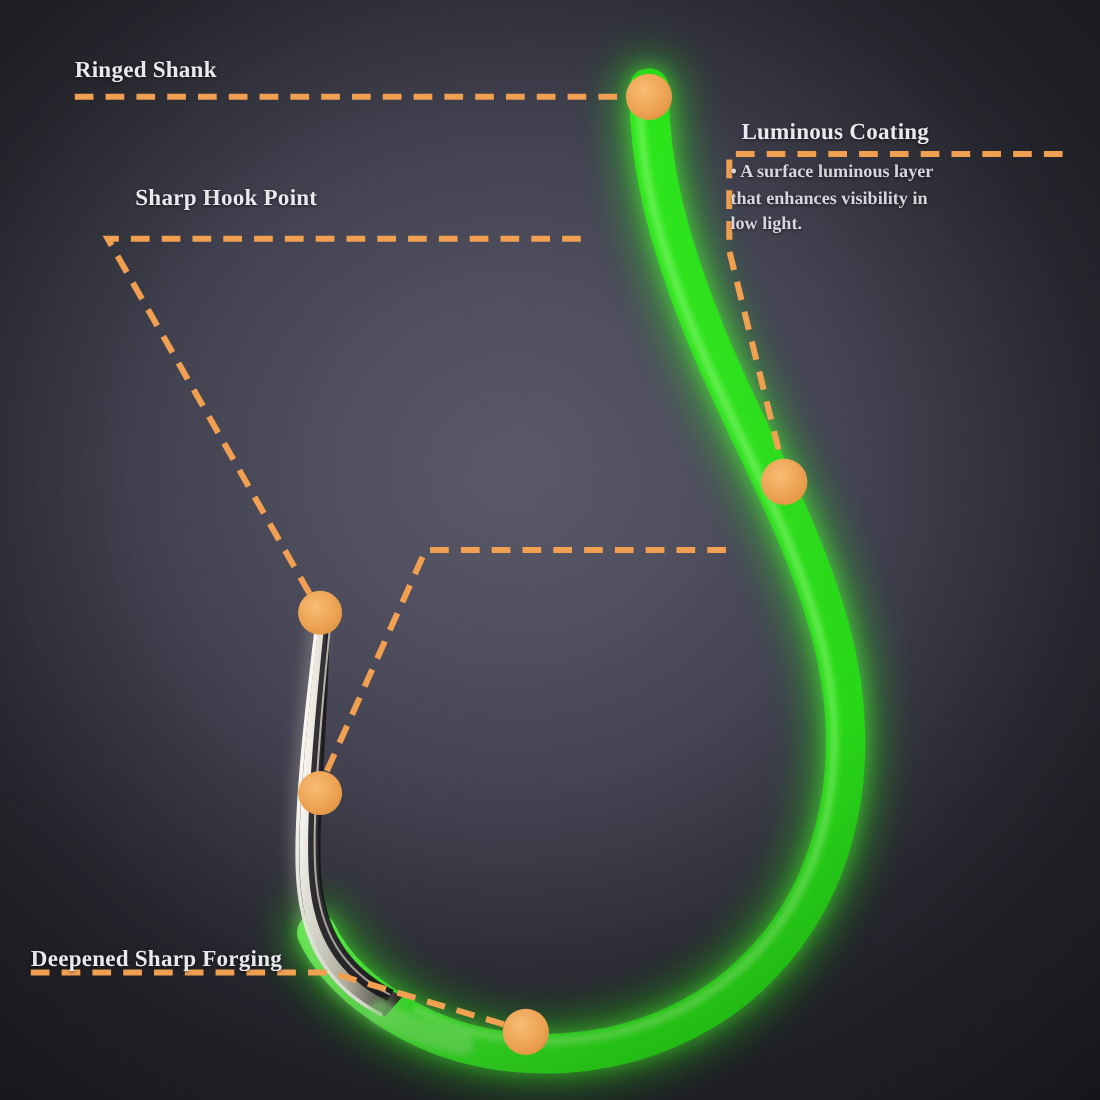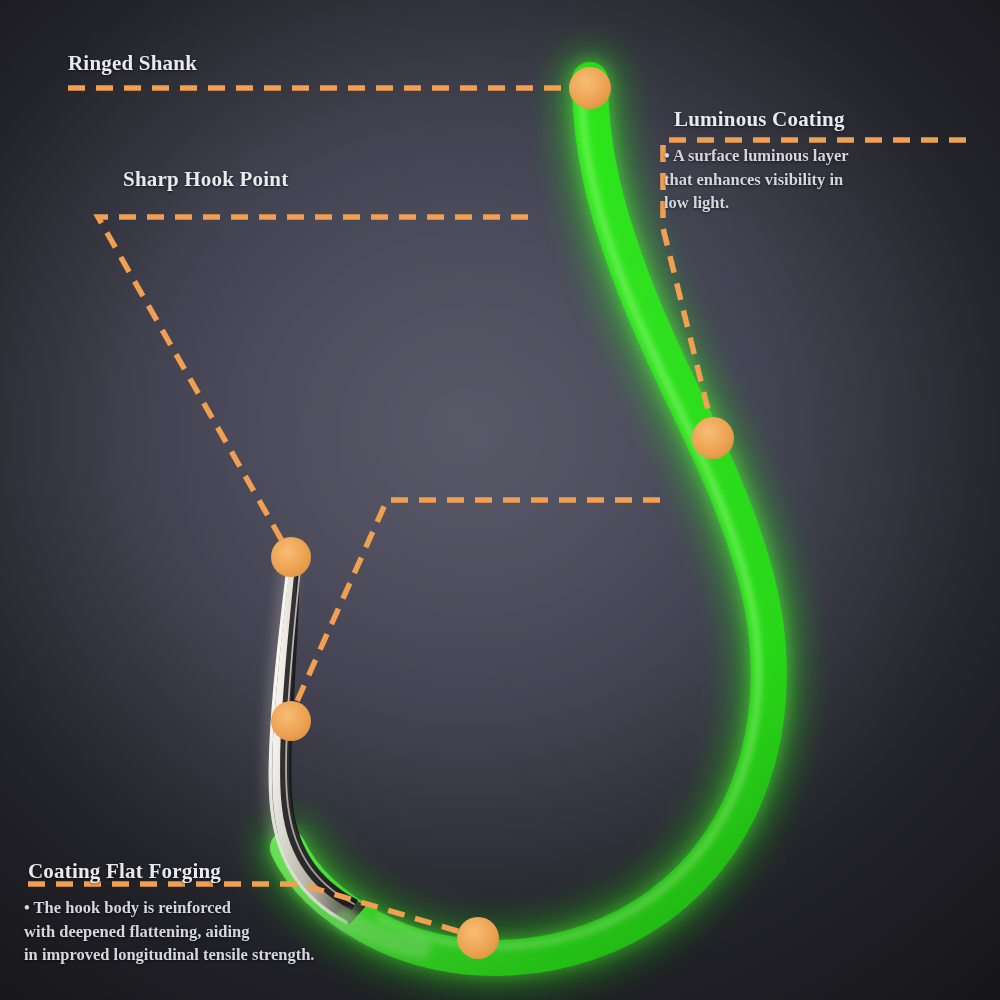--- a/index.html
+++ b/index.html
@@ -250,7 +250,7 @@
   </div>
 
   <div class="ann" id="ann-forging">
-    <div class="ann-title">Coating Flat Forging</div>
+    <div class="ann-title">Deepened Sharp Forging</div>
     <div class="ann-underline-gap"></div>
     <div class="ann-body">• The hook body is reinforced
 with deepened flattening, aiding

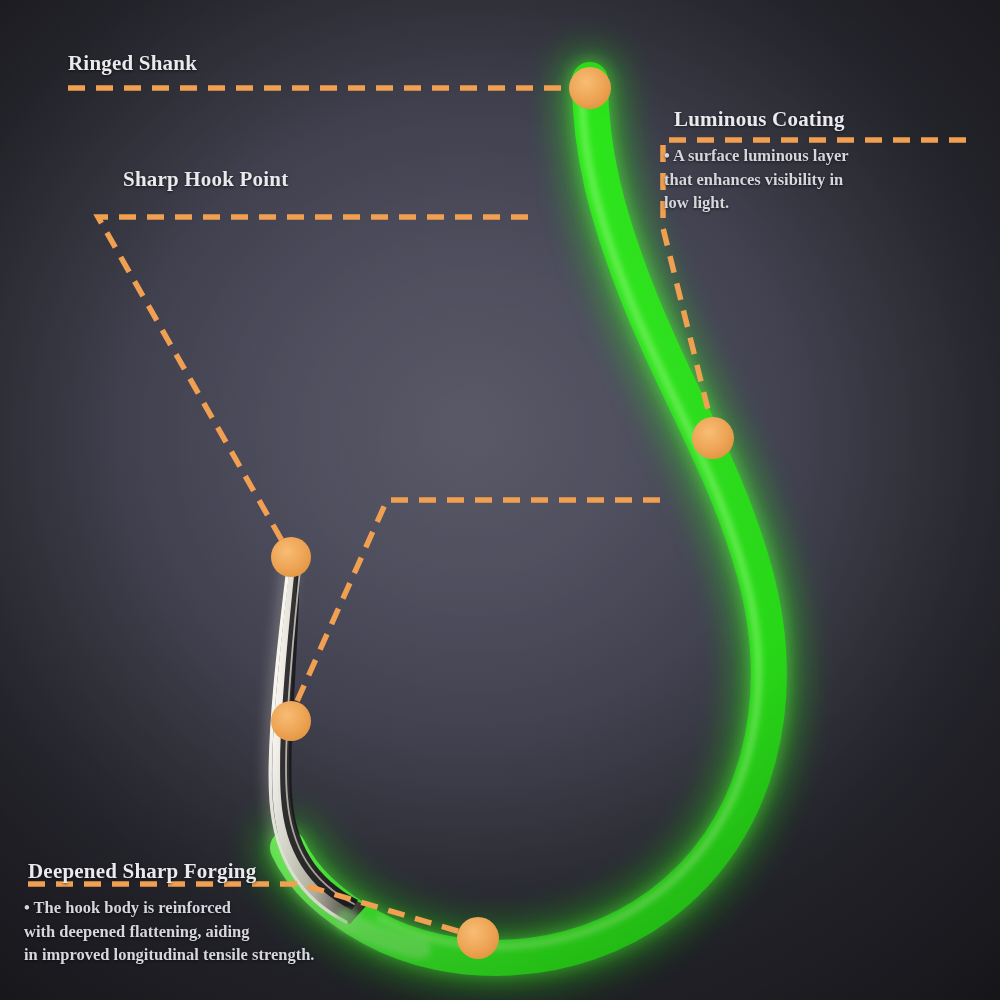--- a/index.html
+++ b/index.html
@@ -252,9 +252,6 @@
   <div class="ann" id="ann-forging">
     <div class="ann-title">Deepened Sharp Forging</div>
     <div class="ann-underline-gap"></div>
-    <div class="ann-body">• The hook body is reinforced
-with deepened flattening, aiding
-in improved longitudinal tensile strength.</div>
   </div>
 
 </div>

